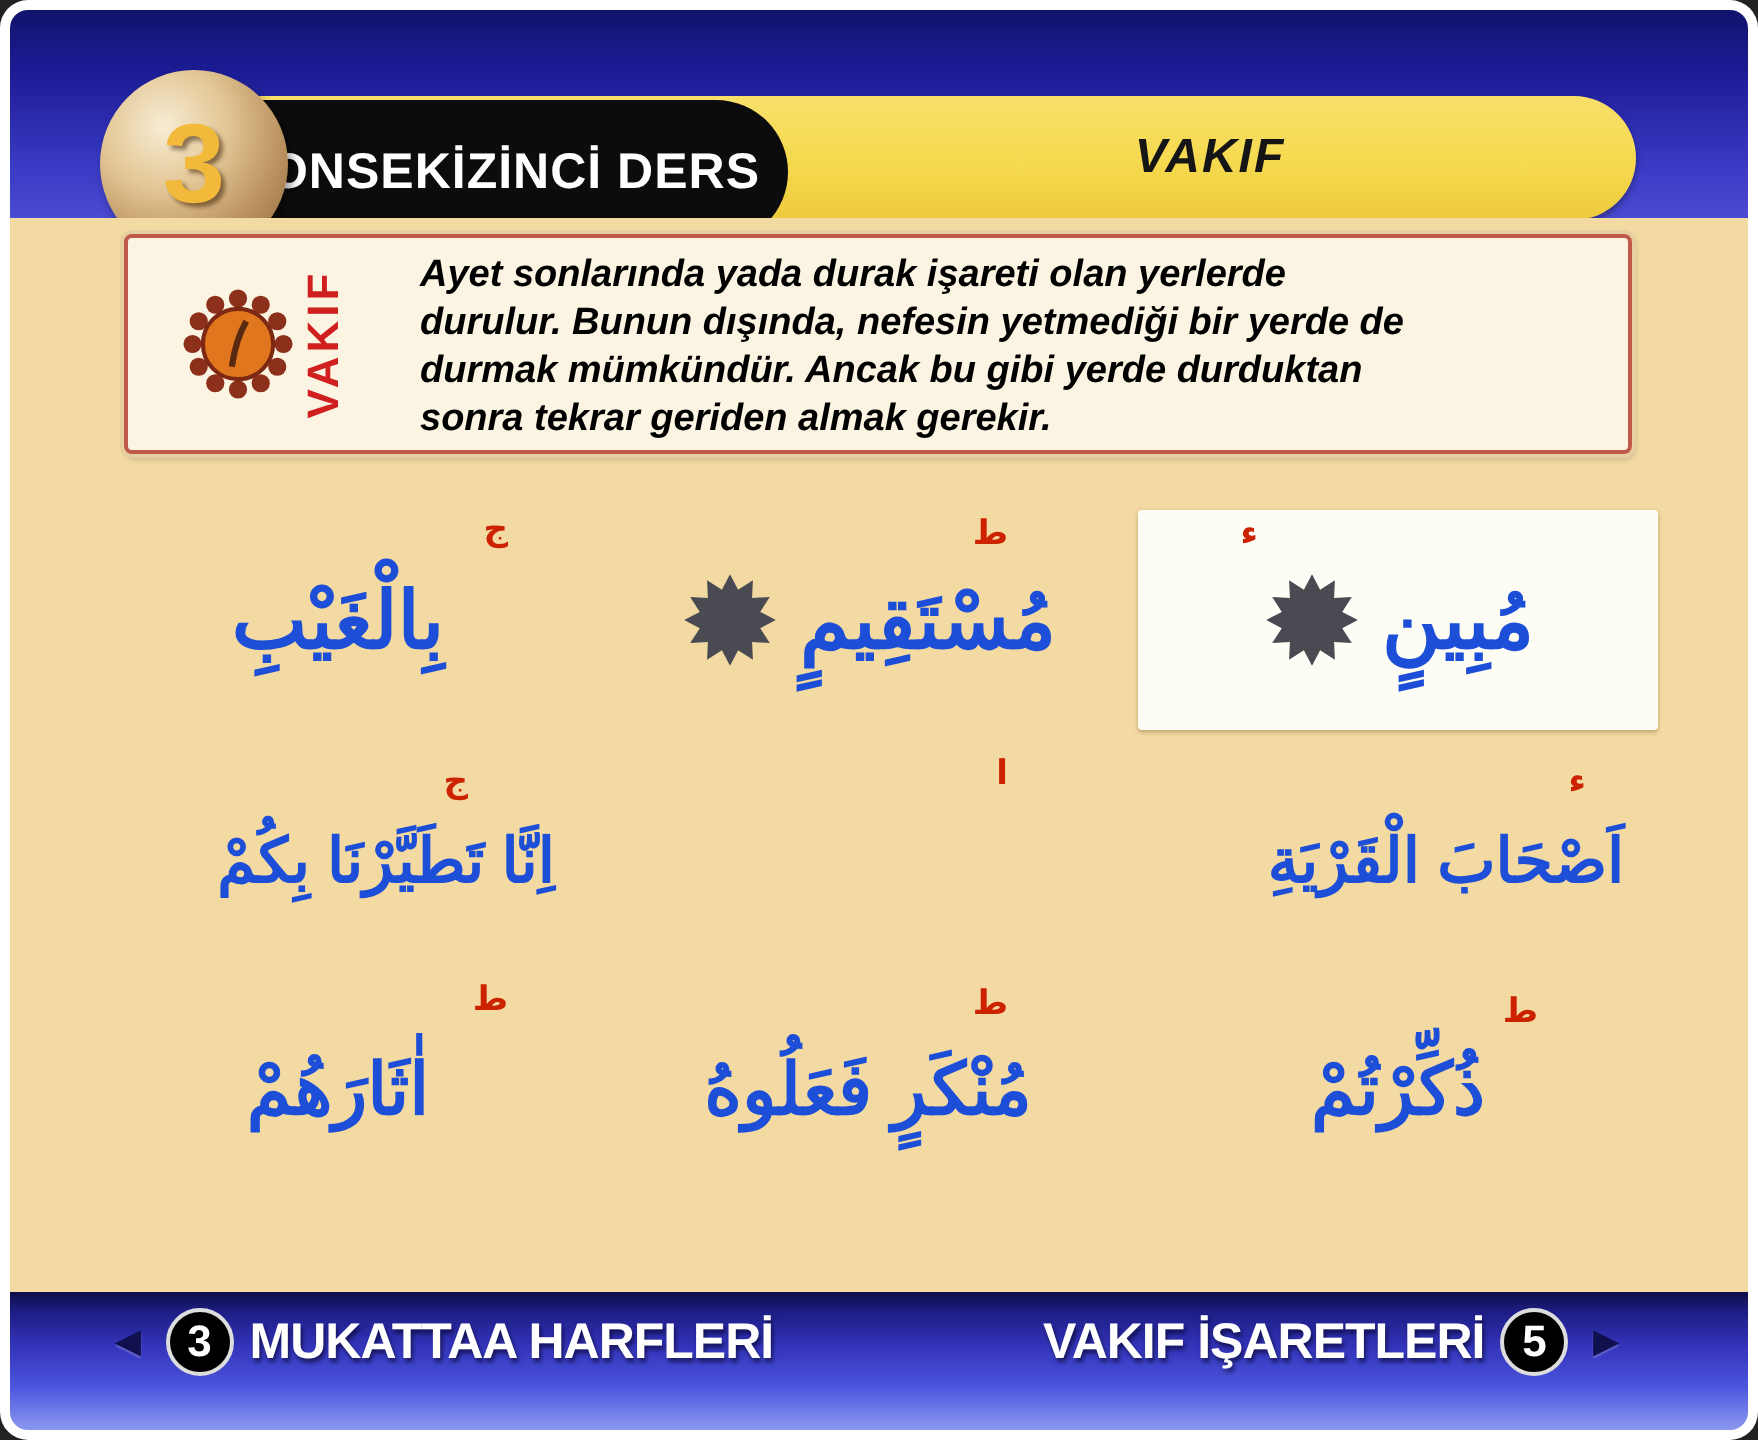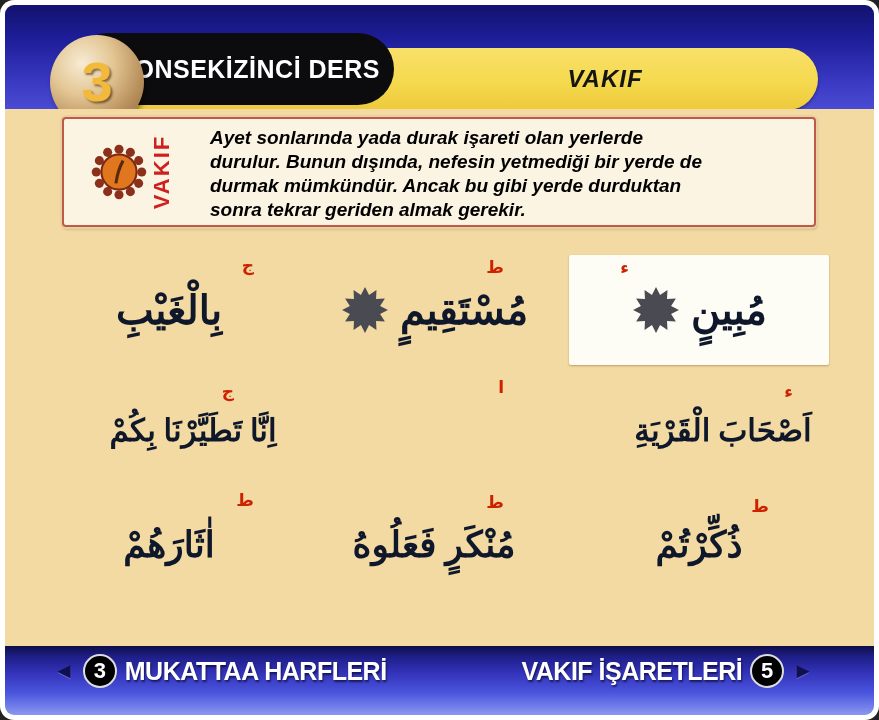--- a/index.html
+++ b/index.html
@@ -26,7 +26,7 @@
     border-radius:31px;box-shadow:0 2px 3px rgba(0,0,0,.35);
   }
   .black-pill{
-    position:absolute;left:72px;top:33px;width:322px;height:72px;
+    position:absolute;left:72px;top:50px;width:322px;height:72px;
     background:#0c0c0e;border-radius:36px;
     display:flex;align-items:center;justify-content:flex-end;
     padding-right:14px;box-sizing:border-box;

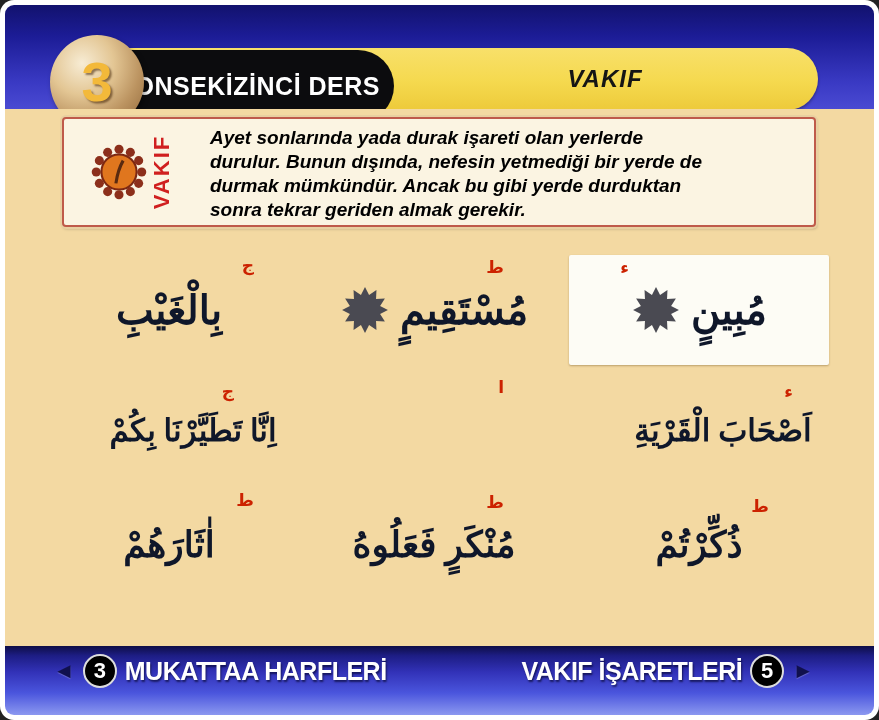--- a/index.html
+++ b/index.html
@@ -84,7 +84,7 @@
   .c-mid{right:285px;width:260px;}
   .c-left{right:555px;width:250px;}
   .arabic{
-    font-family:Liberation Serif, serif;color:#0f172a;font-weight:bold;
+    font-family:Liberation Sans, sans-serif;color:#1d4ed8;font-weight:bold;
     white-space:nowrap;direction:rtl;
   }
   .sz-lg{font-size:40px;}

